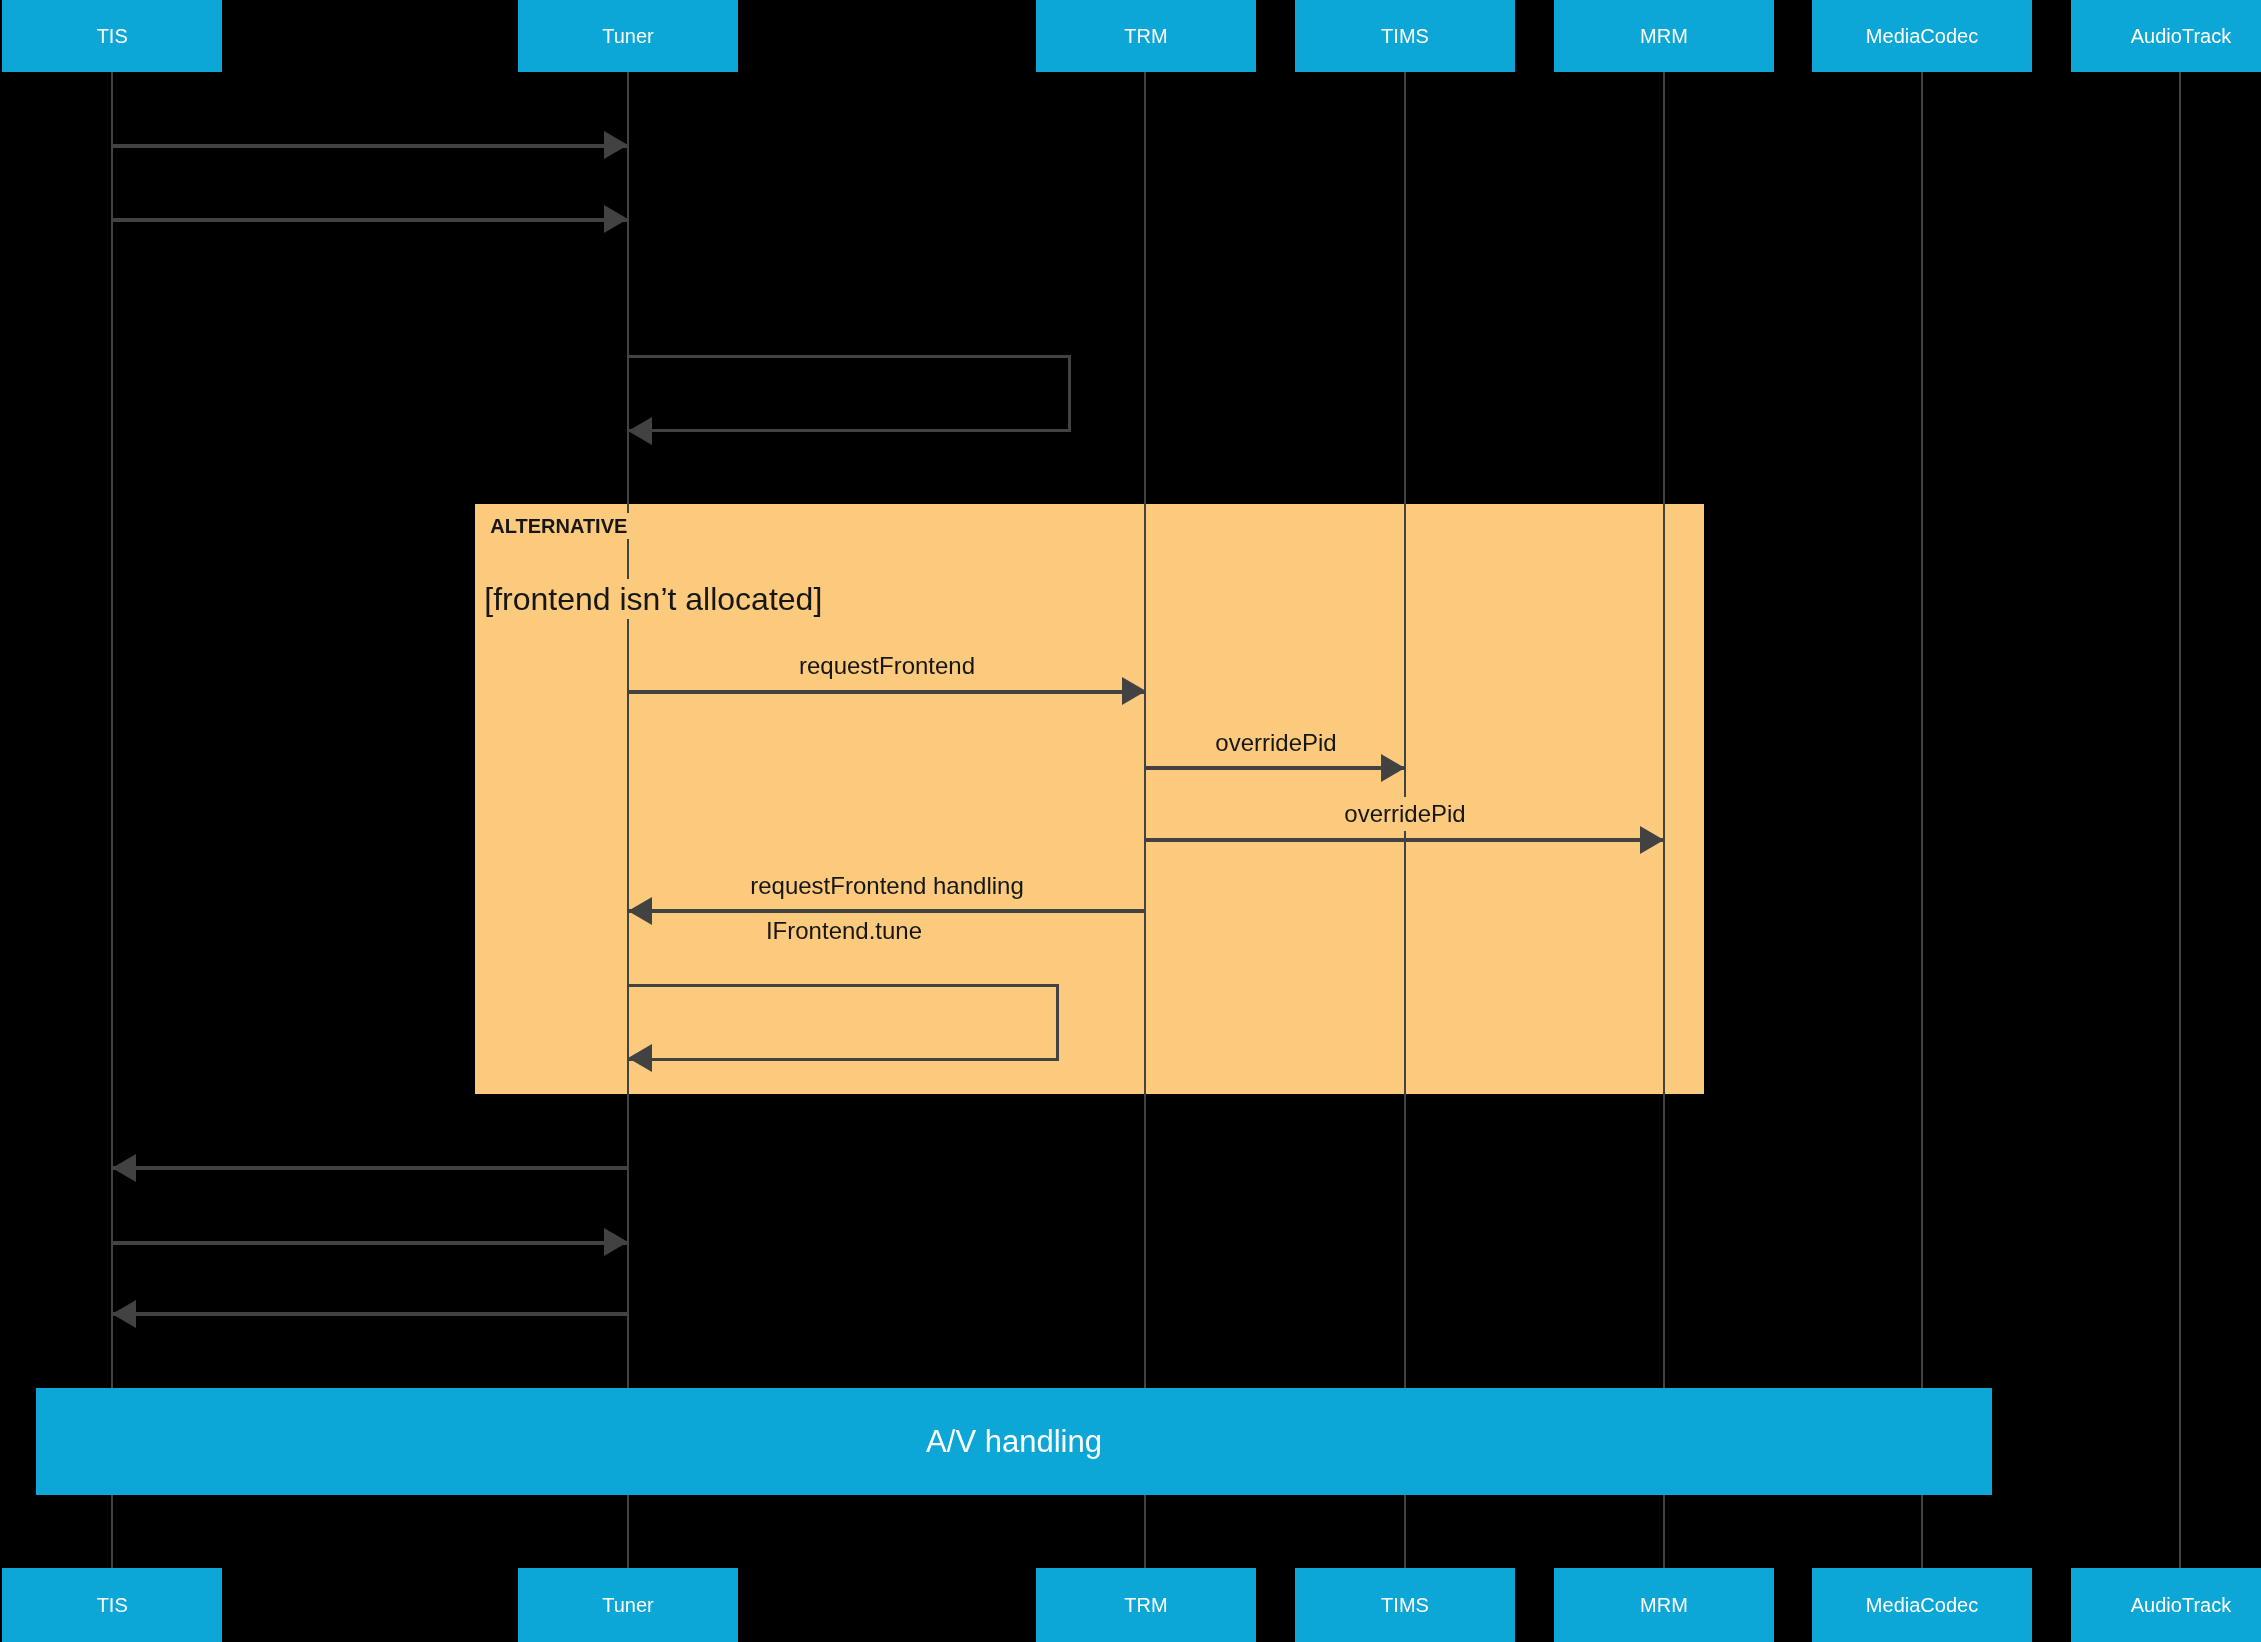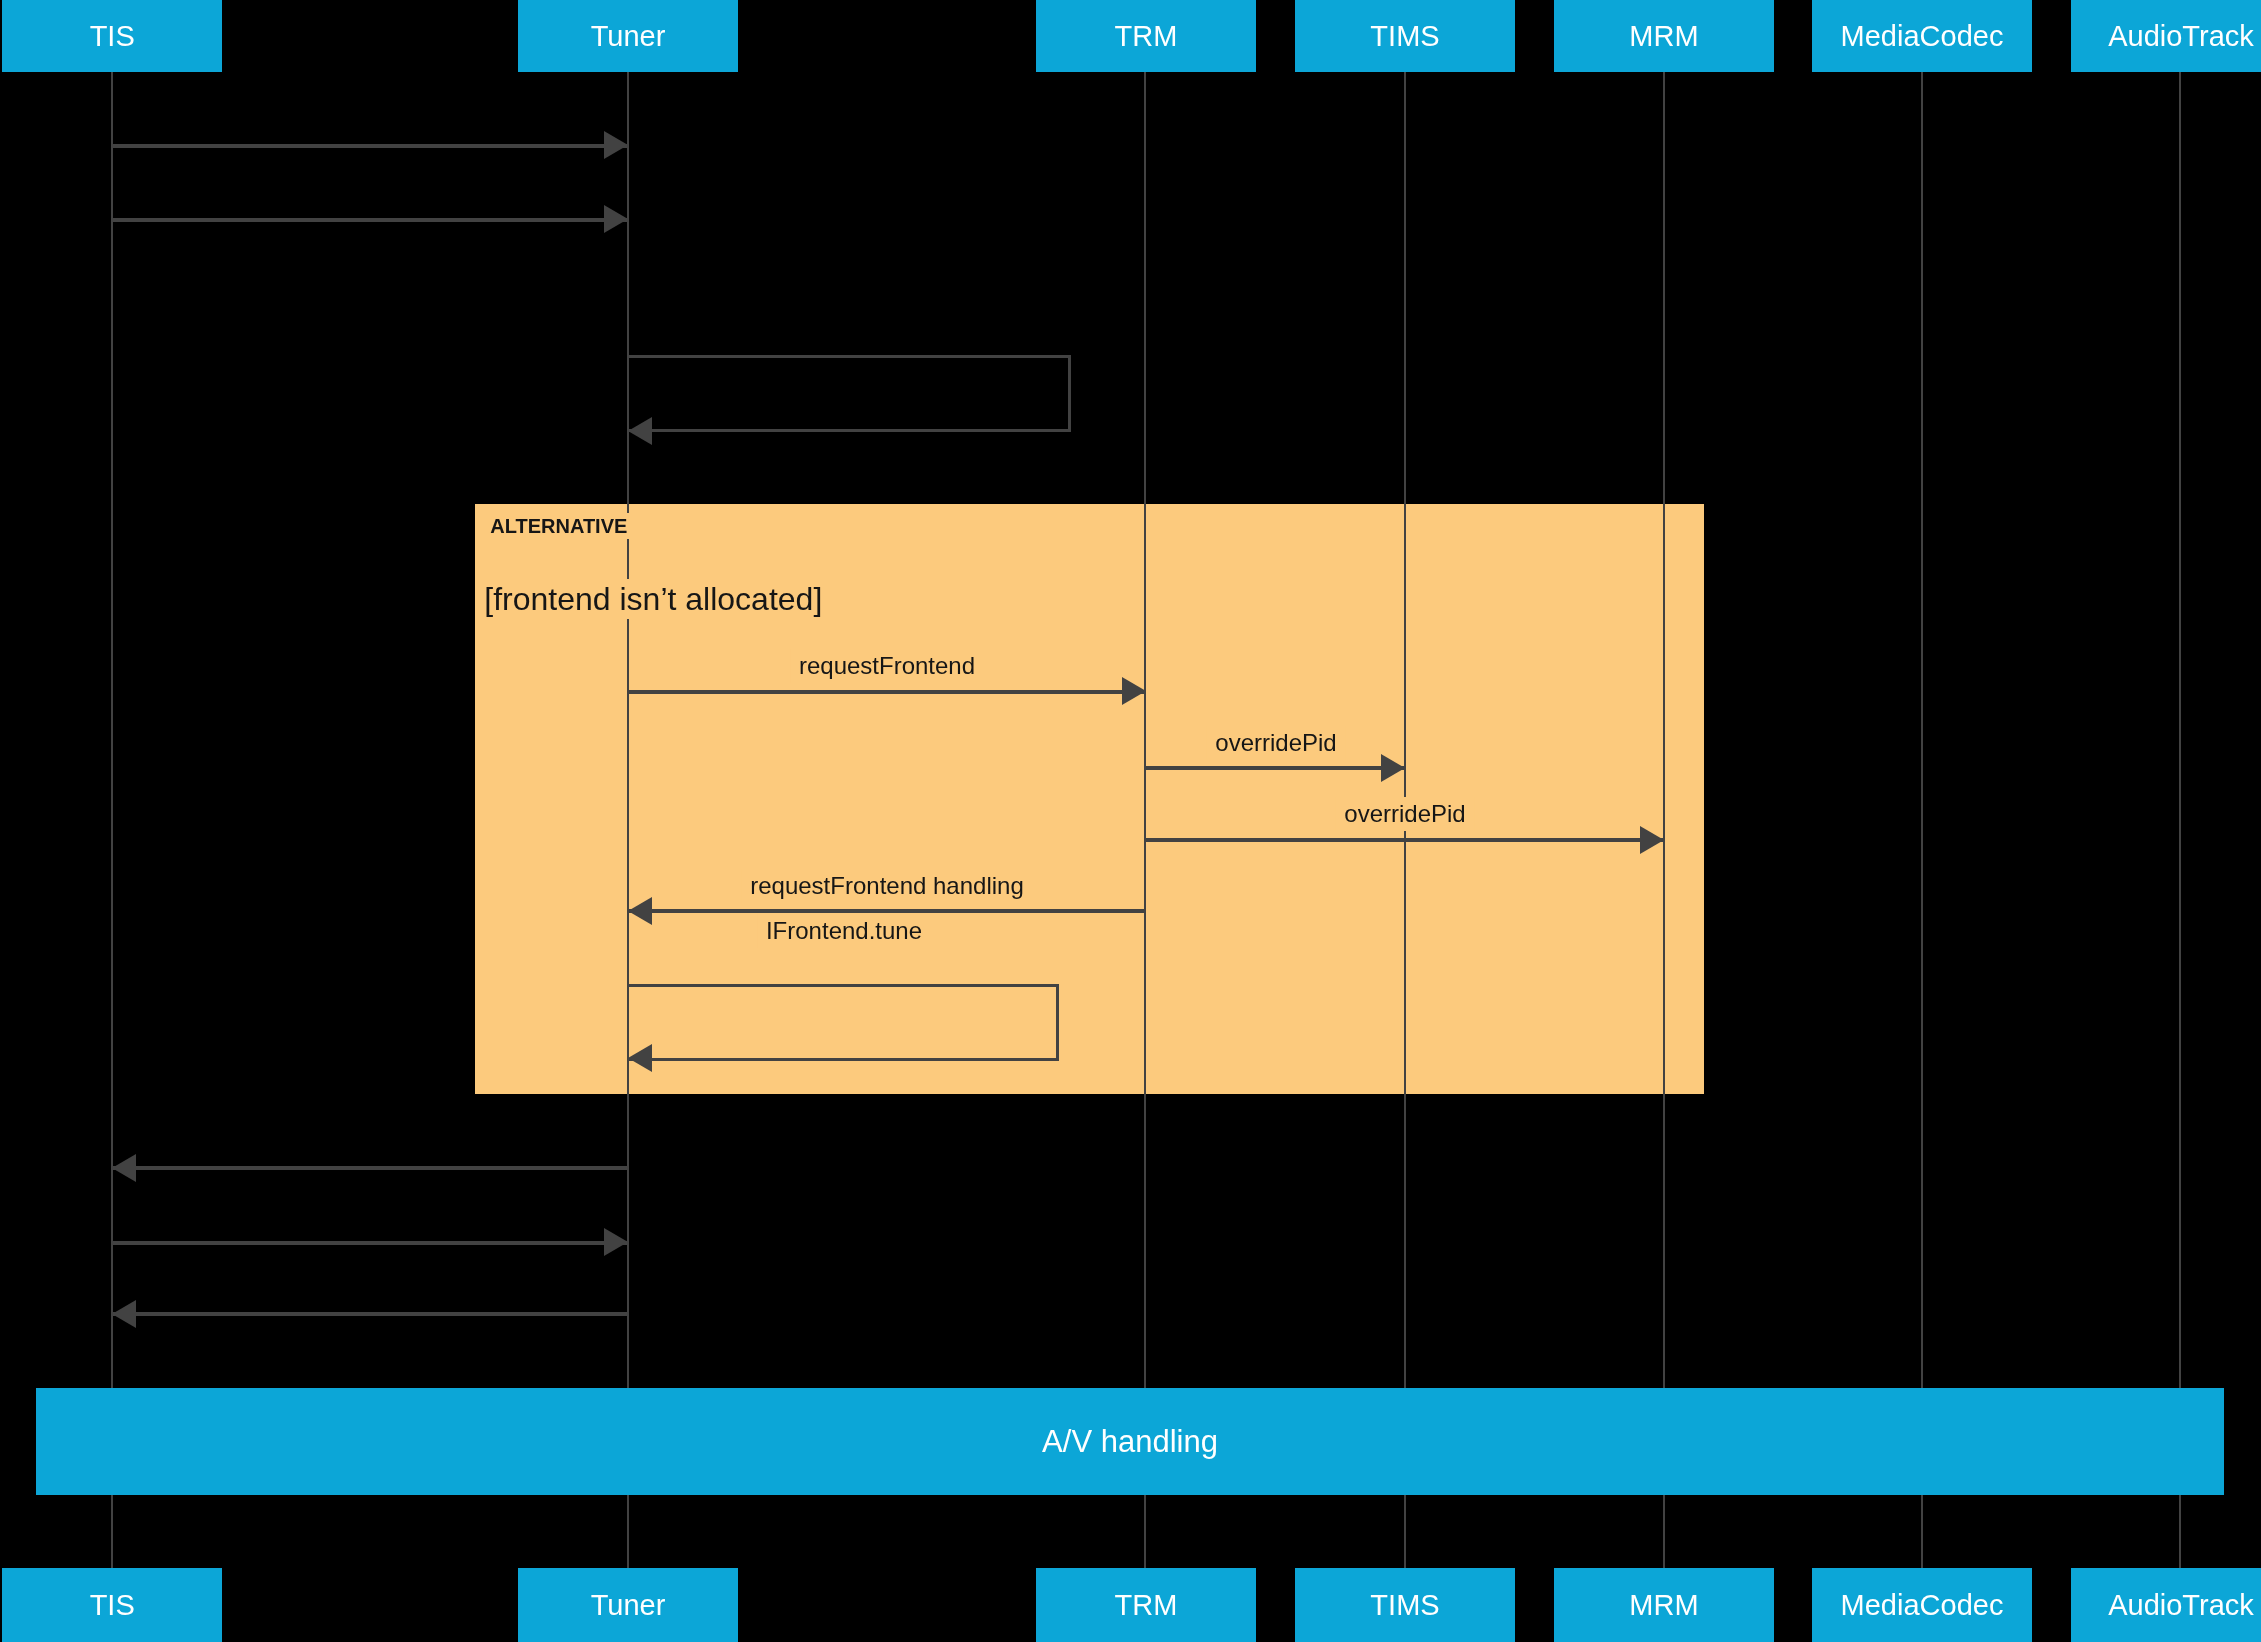--- a/index.html
+++ b/index.html
@@ -45,7 +45,7 @@
   .actor-box {
     position: absolute; background: var(--c-actor); color: var(--c-white);
     display: flex; align-items: center; justify-content: center;
-    font-size: 29px; white-space: nowrap;
+    font-size: 20px; white-space: nowrap;
   }
   .av-bar {
     position: absolute; background: var(--c-actor); color: var(--c-white);

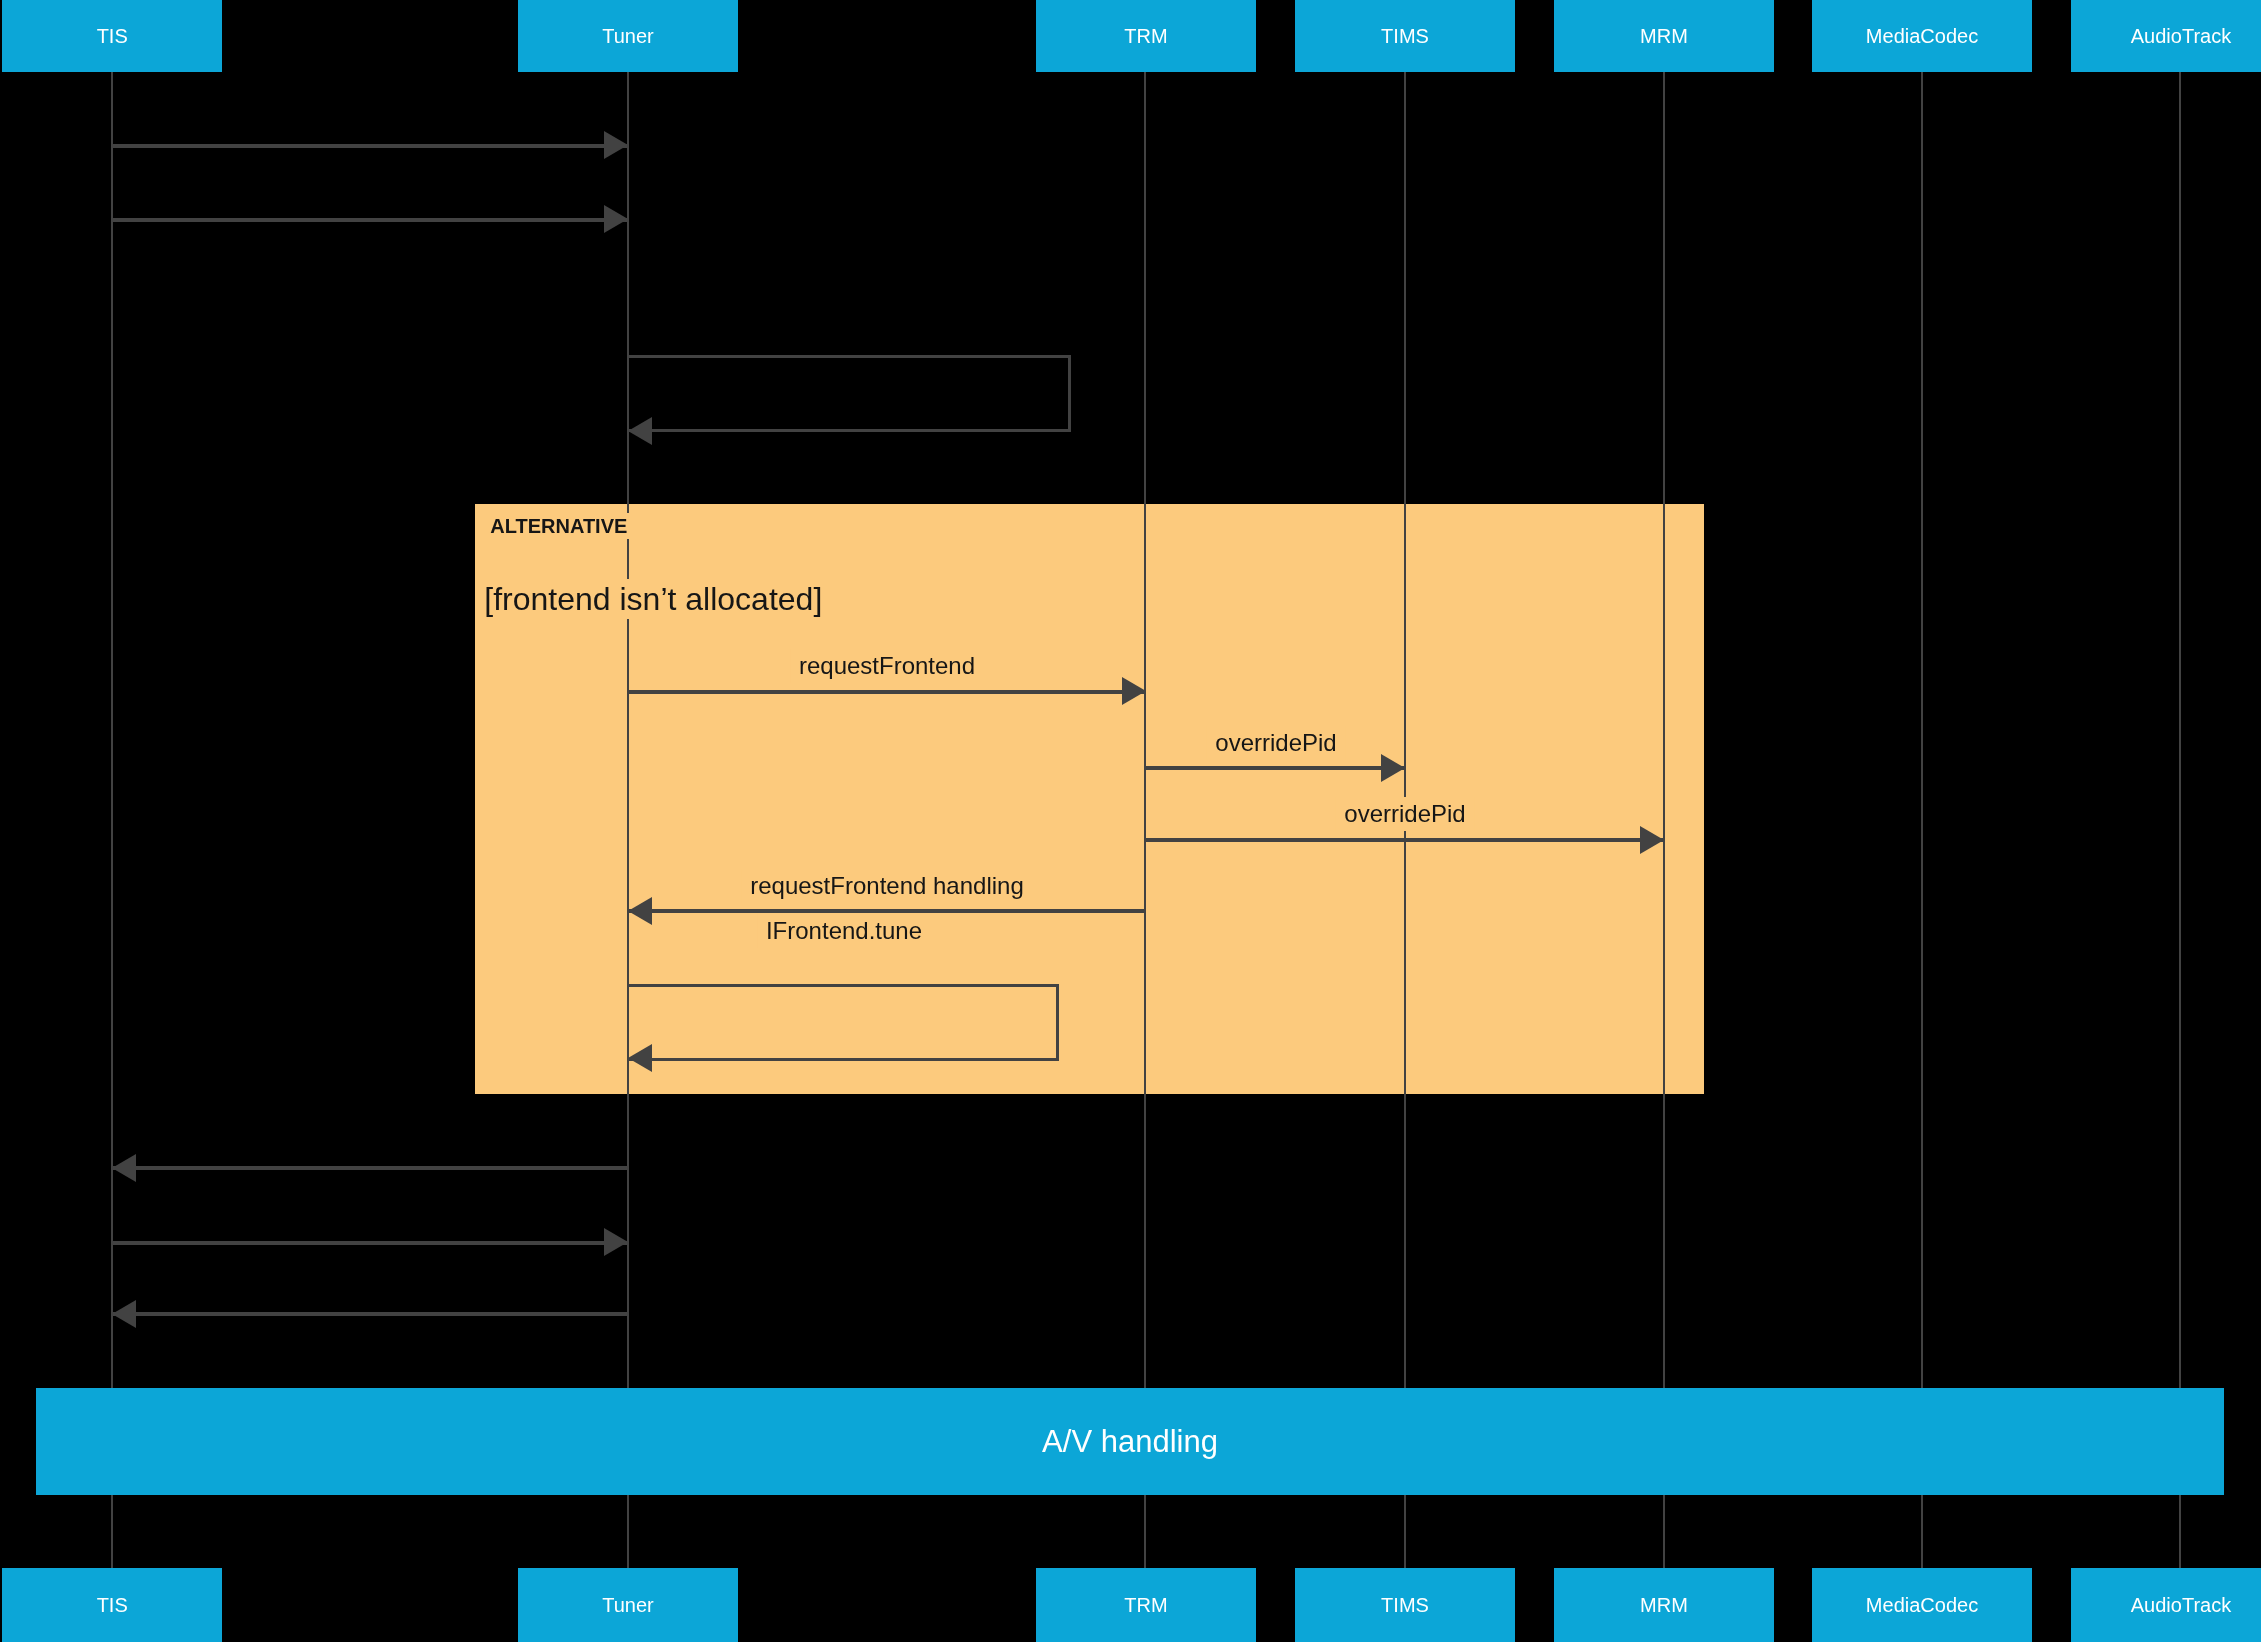--- a/index.html
+++ b/index.html
@@ -98,7 +98,7 @@
       <div class="msg-line" style="left: 112px; top: 1312px; width: 516px;"></div>
       <div class="arrowhead left" style="left: 112px; top: 1300px;"></div>
     </div>
-  <div id="av-bar" class="av-bar" style="left: 36px; top: 1388px; width: 2188px; height: 107px;">
+  <div id="av-bar" class="av-bar" style="left: 36px; top: 1388px; width: 1956px; height: 107px;">
     <span>A/V handling</span>
   </div>
   <div id="boxes-layer">

